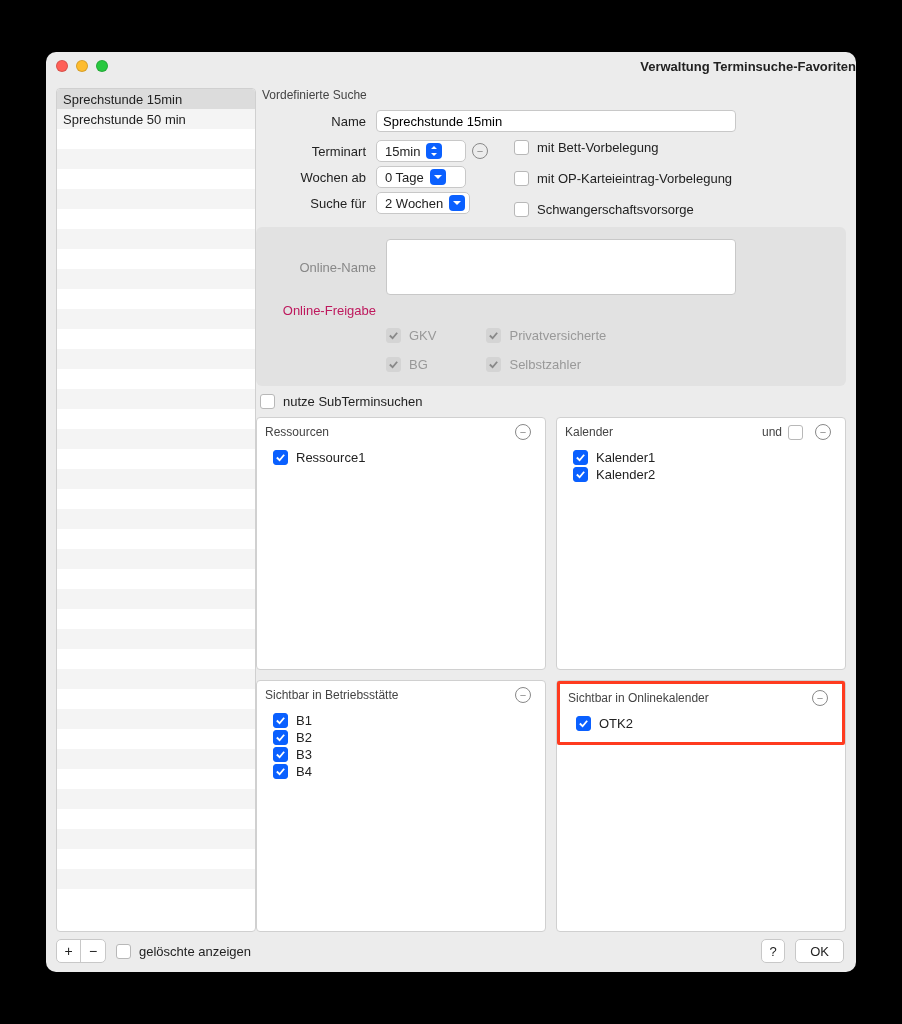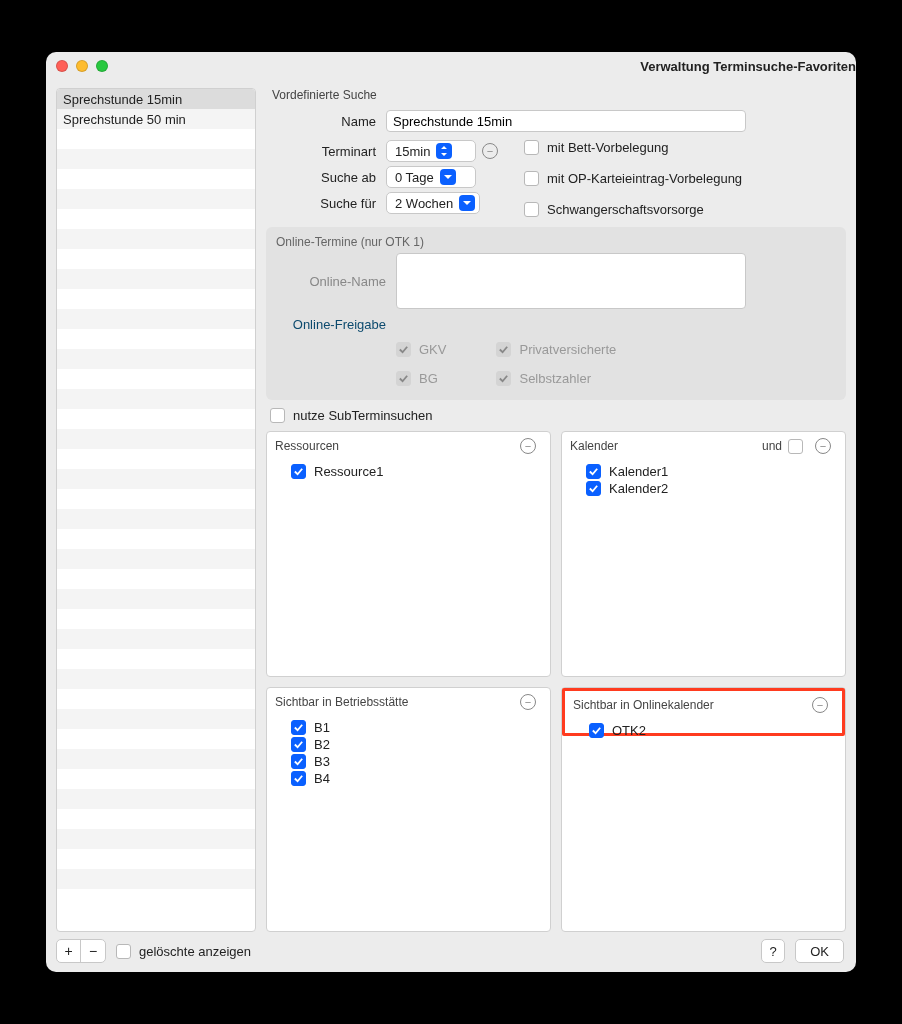--- a/index.html
+++ b/index.html
@@ -37,7 +37,7 @@
   .dot.yellow { background:#febc2e; border:0.5px solid rgba(0,0,0,0.15);}
   .dot.green { background:#28c840; border:0.5px solid rgba(0,0,0,0.15);}
   .title { position:absolute; left:0; right:0; text-align:right; font-weight:700; font-size:13px; }
-  .content { flex:1; display:flex; gap:10px; padding: 8px 10px 4px 10px; }
+  .content { flex:1; display:flex; padding: 8px 10px 4px 10px; }
   .sidebar { width:200px; display:flex; flex-direction:column; }
   .list {
     flex:1;

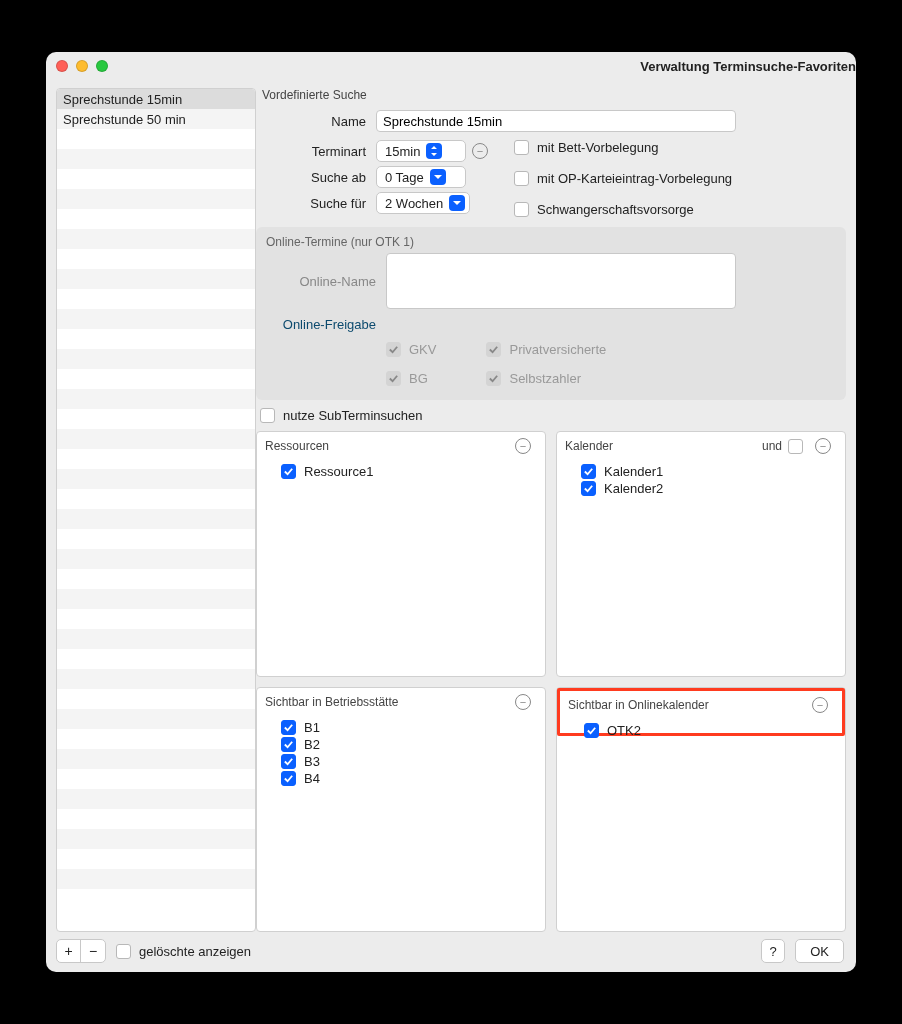--- a/index.html
+++ b/index.html
@@ -229,7 +229,7 @@
             <div class="minus-circle"></div>
           </div>
           <div class="row">
-            <div class="label">Suche ab</div>
+            <div class="label">Wochen ab</div>
             <div class="select">
               <span>0 Tage</span>
               <span class="arrow">

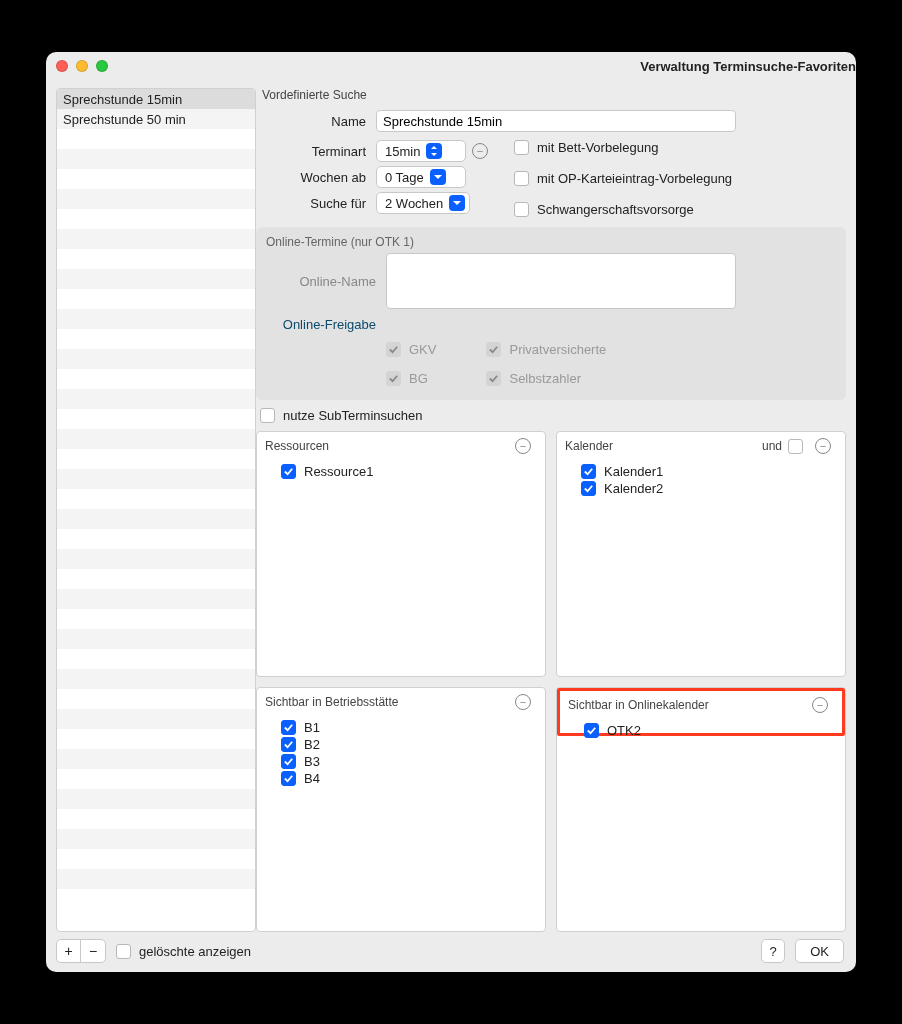--- a/index.html
+++ b/index.html
@@ -269,7 +269,6 @@
       </div>
 
       <div class="online-box">
-        <div class="section-title">Online-Termine (nur OTK 1)</div>
         <div class="row">
           <div class="label" style="color:#888">Online-Name</div>
           <div class="textarea"></div>

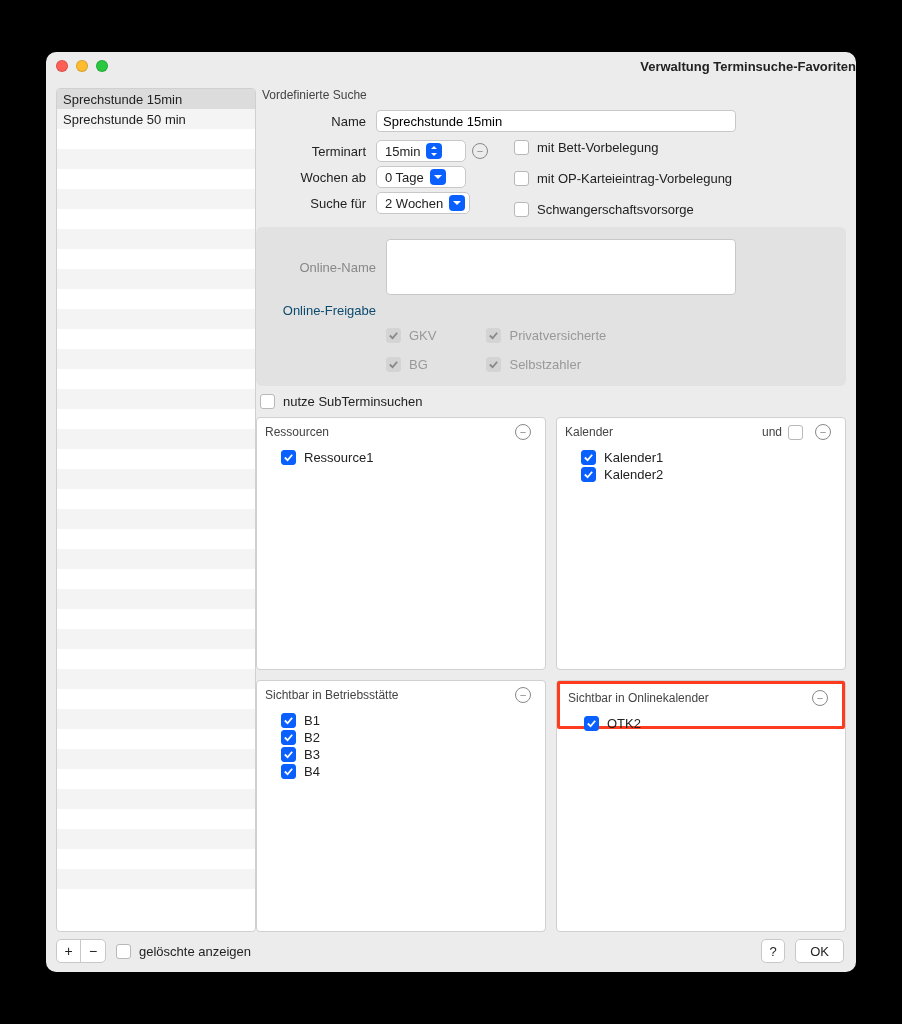--- a/index.html
+++ b/index.html
@@ -274,7 +274,7 @@
           <div class="textarea"></div>
         </div>
         <div class="row" style="margin-top:8px;">
-          <div class="label" style="color:#0c4a6e">Online-Freigabe</div>
+          <div class="label" style="color:#be185d">Online-Freigabe</div>
         </div>
         <div class="online-cbs">
           <div class="online-col">

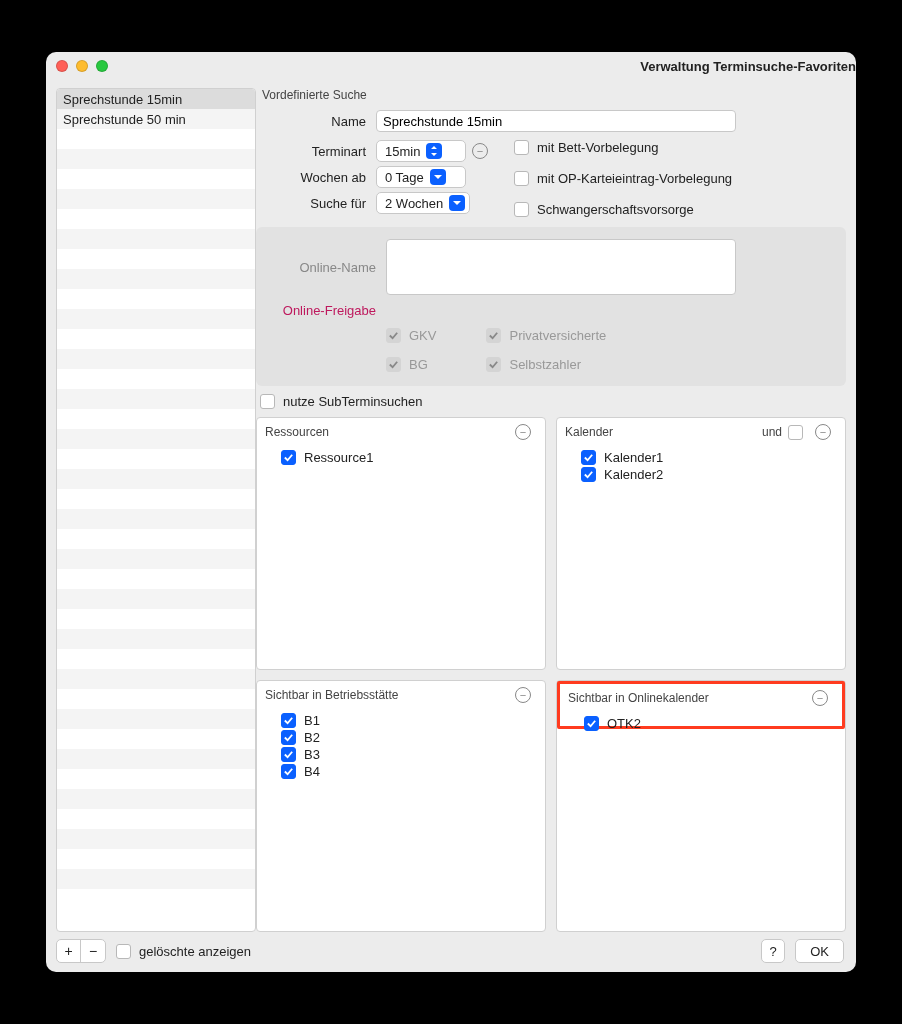--- a/index.html
+++ b/index.html
@@ -123,7 +123,7 @@
     font-size:12px; color:#444; padding-bottom:4px;
   }
   .panel-items { padding-top:4px; }
-  .panel-cb-row { display:flex; align-items:center; gap:8px; margin:2px 16px;}
+  .panel-cb-row { display:flex; align-items:center; gap:8px; margin:2px 8px;}
   .highlight { border:3px solid #ff3b1f; border-radius:2px; }
   .footer {
     height:36px; display:flex; align-items:center; justify-content:space-between;

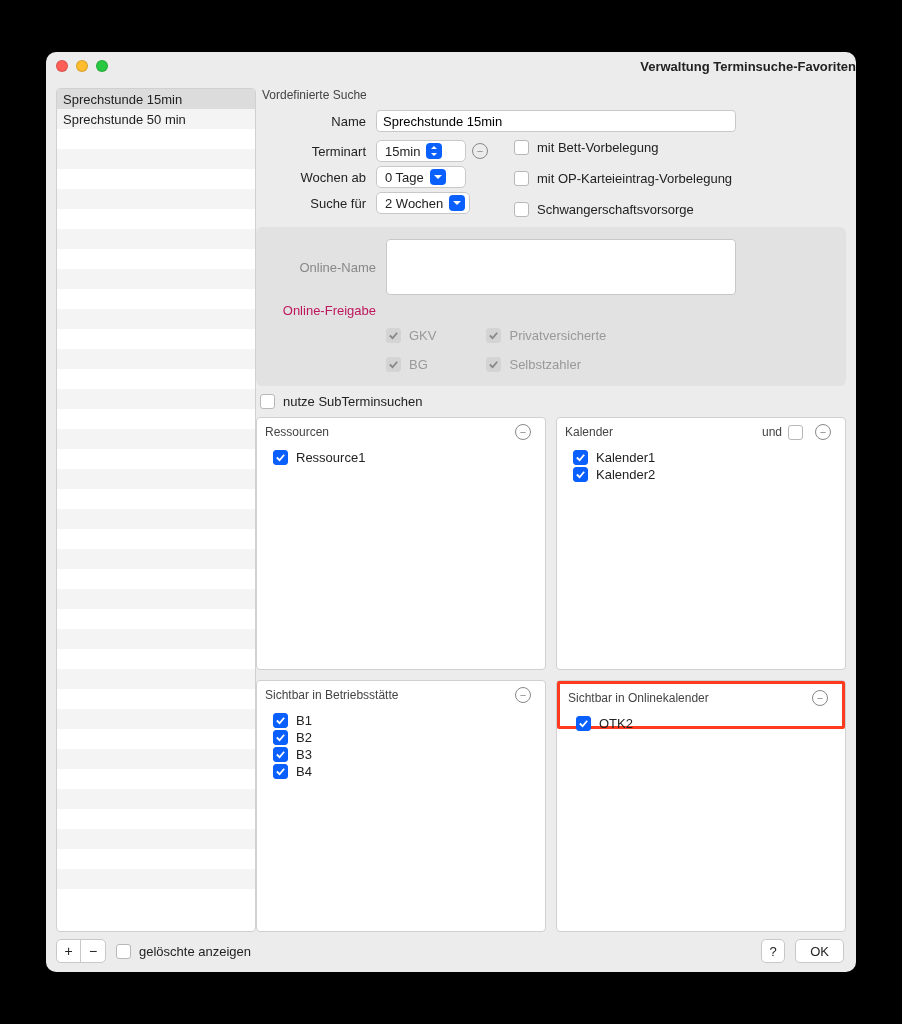--- a/index.html
+++ b/index.html
@@ -411,7 +411,7 @@
         </div>
         <div style="display:flex;flex-direction:column;">
           <div class="panel" style="flex:1;padding:0;">
-            <div class="highlight" style="padding:6px 8px;height:48px;">
+            <div class="highlight" style="padding:6px 8px;height:64px;">
               <div class="panel-head">
                 <span>Sichtbar in Onlinekalender</span>
                 <div class="minus-circle"></div>

